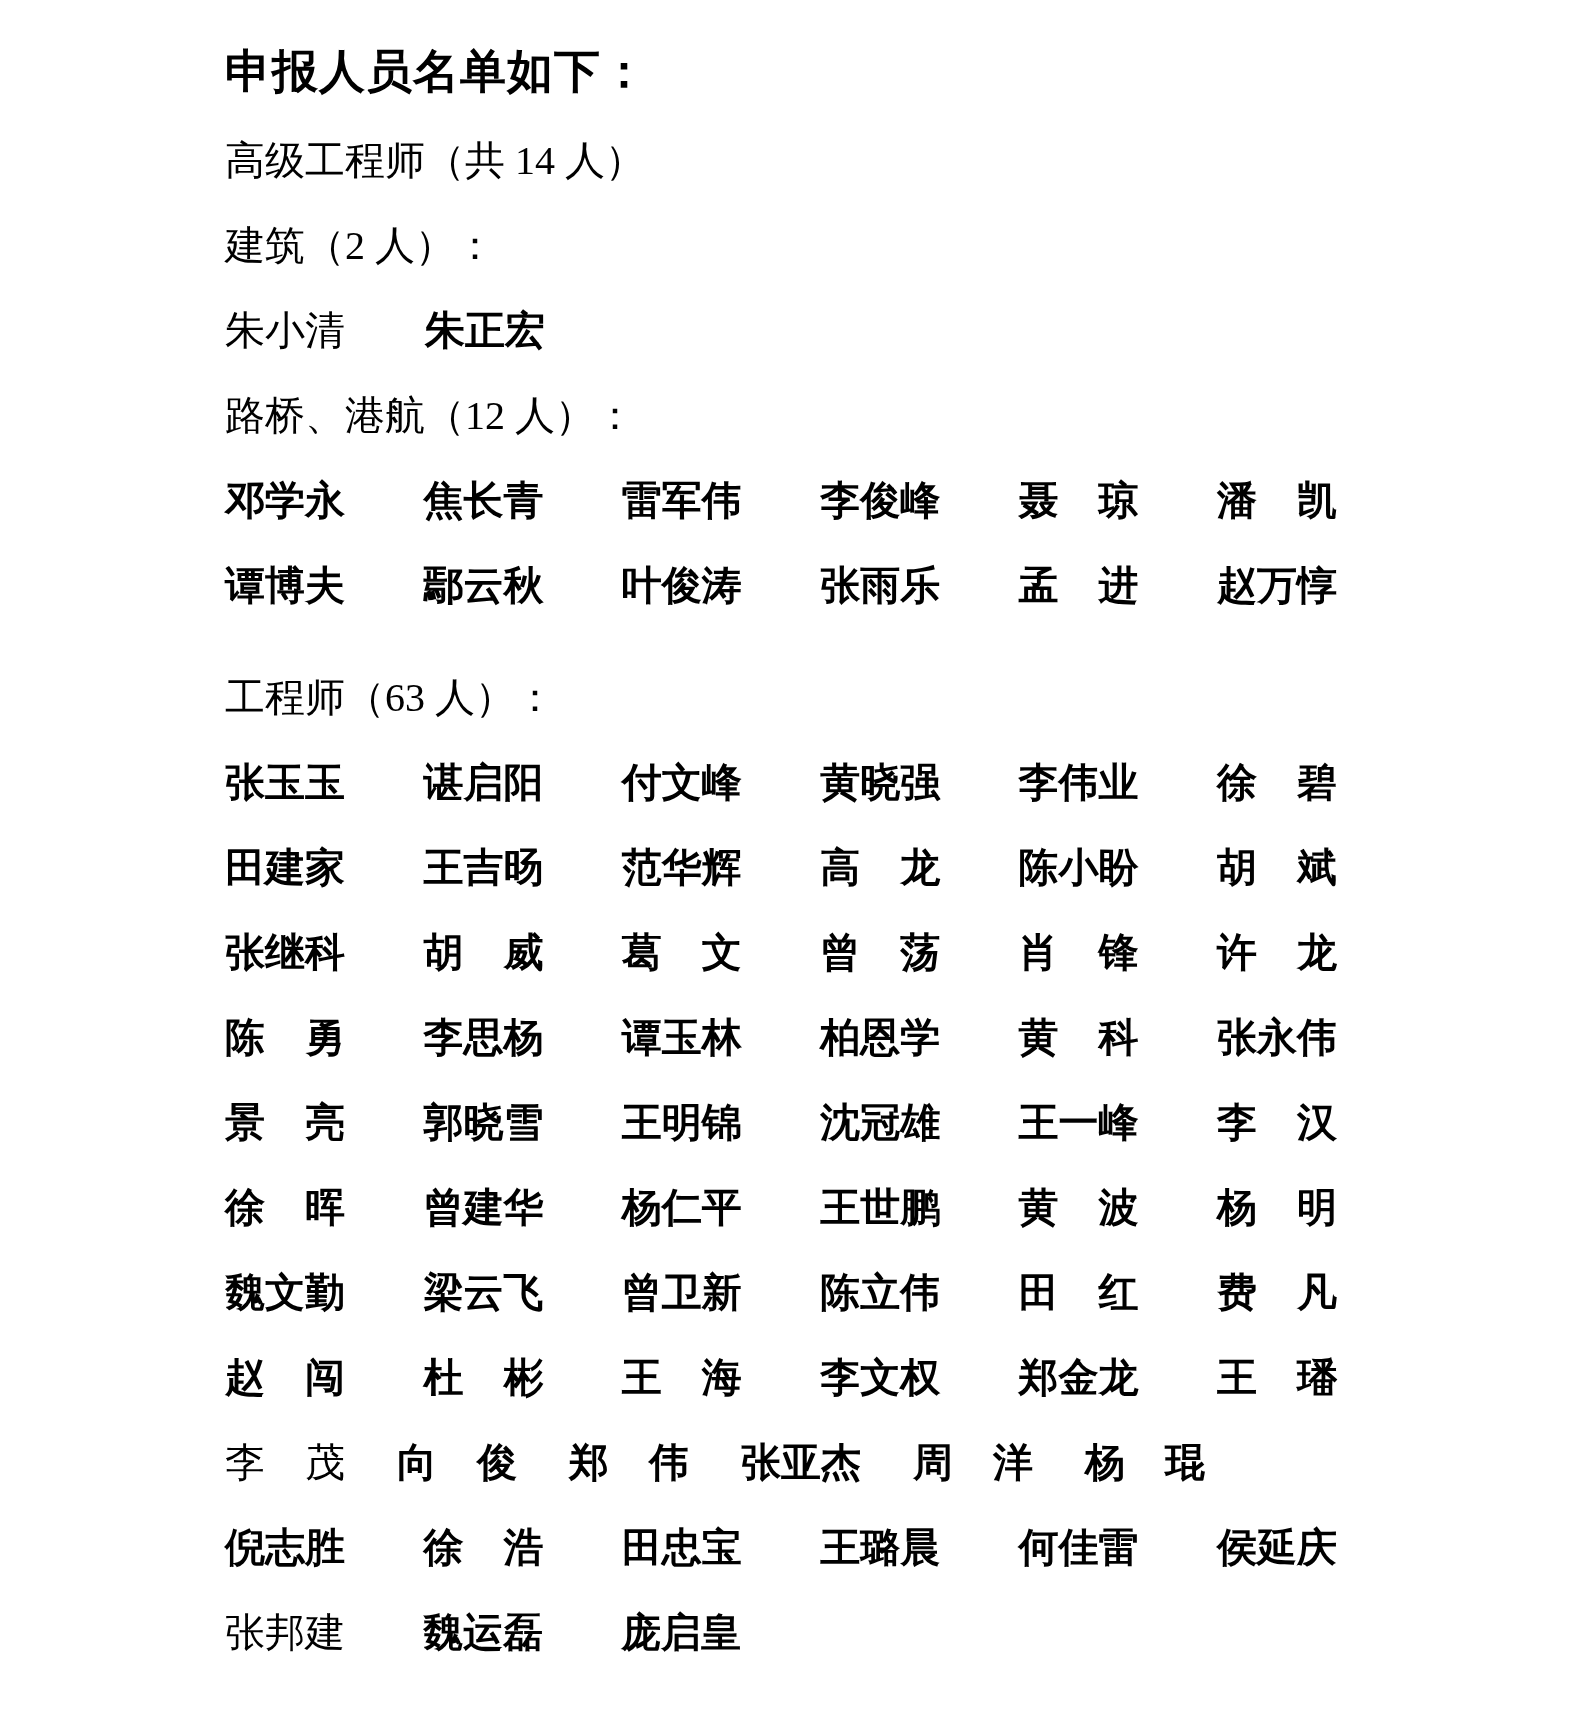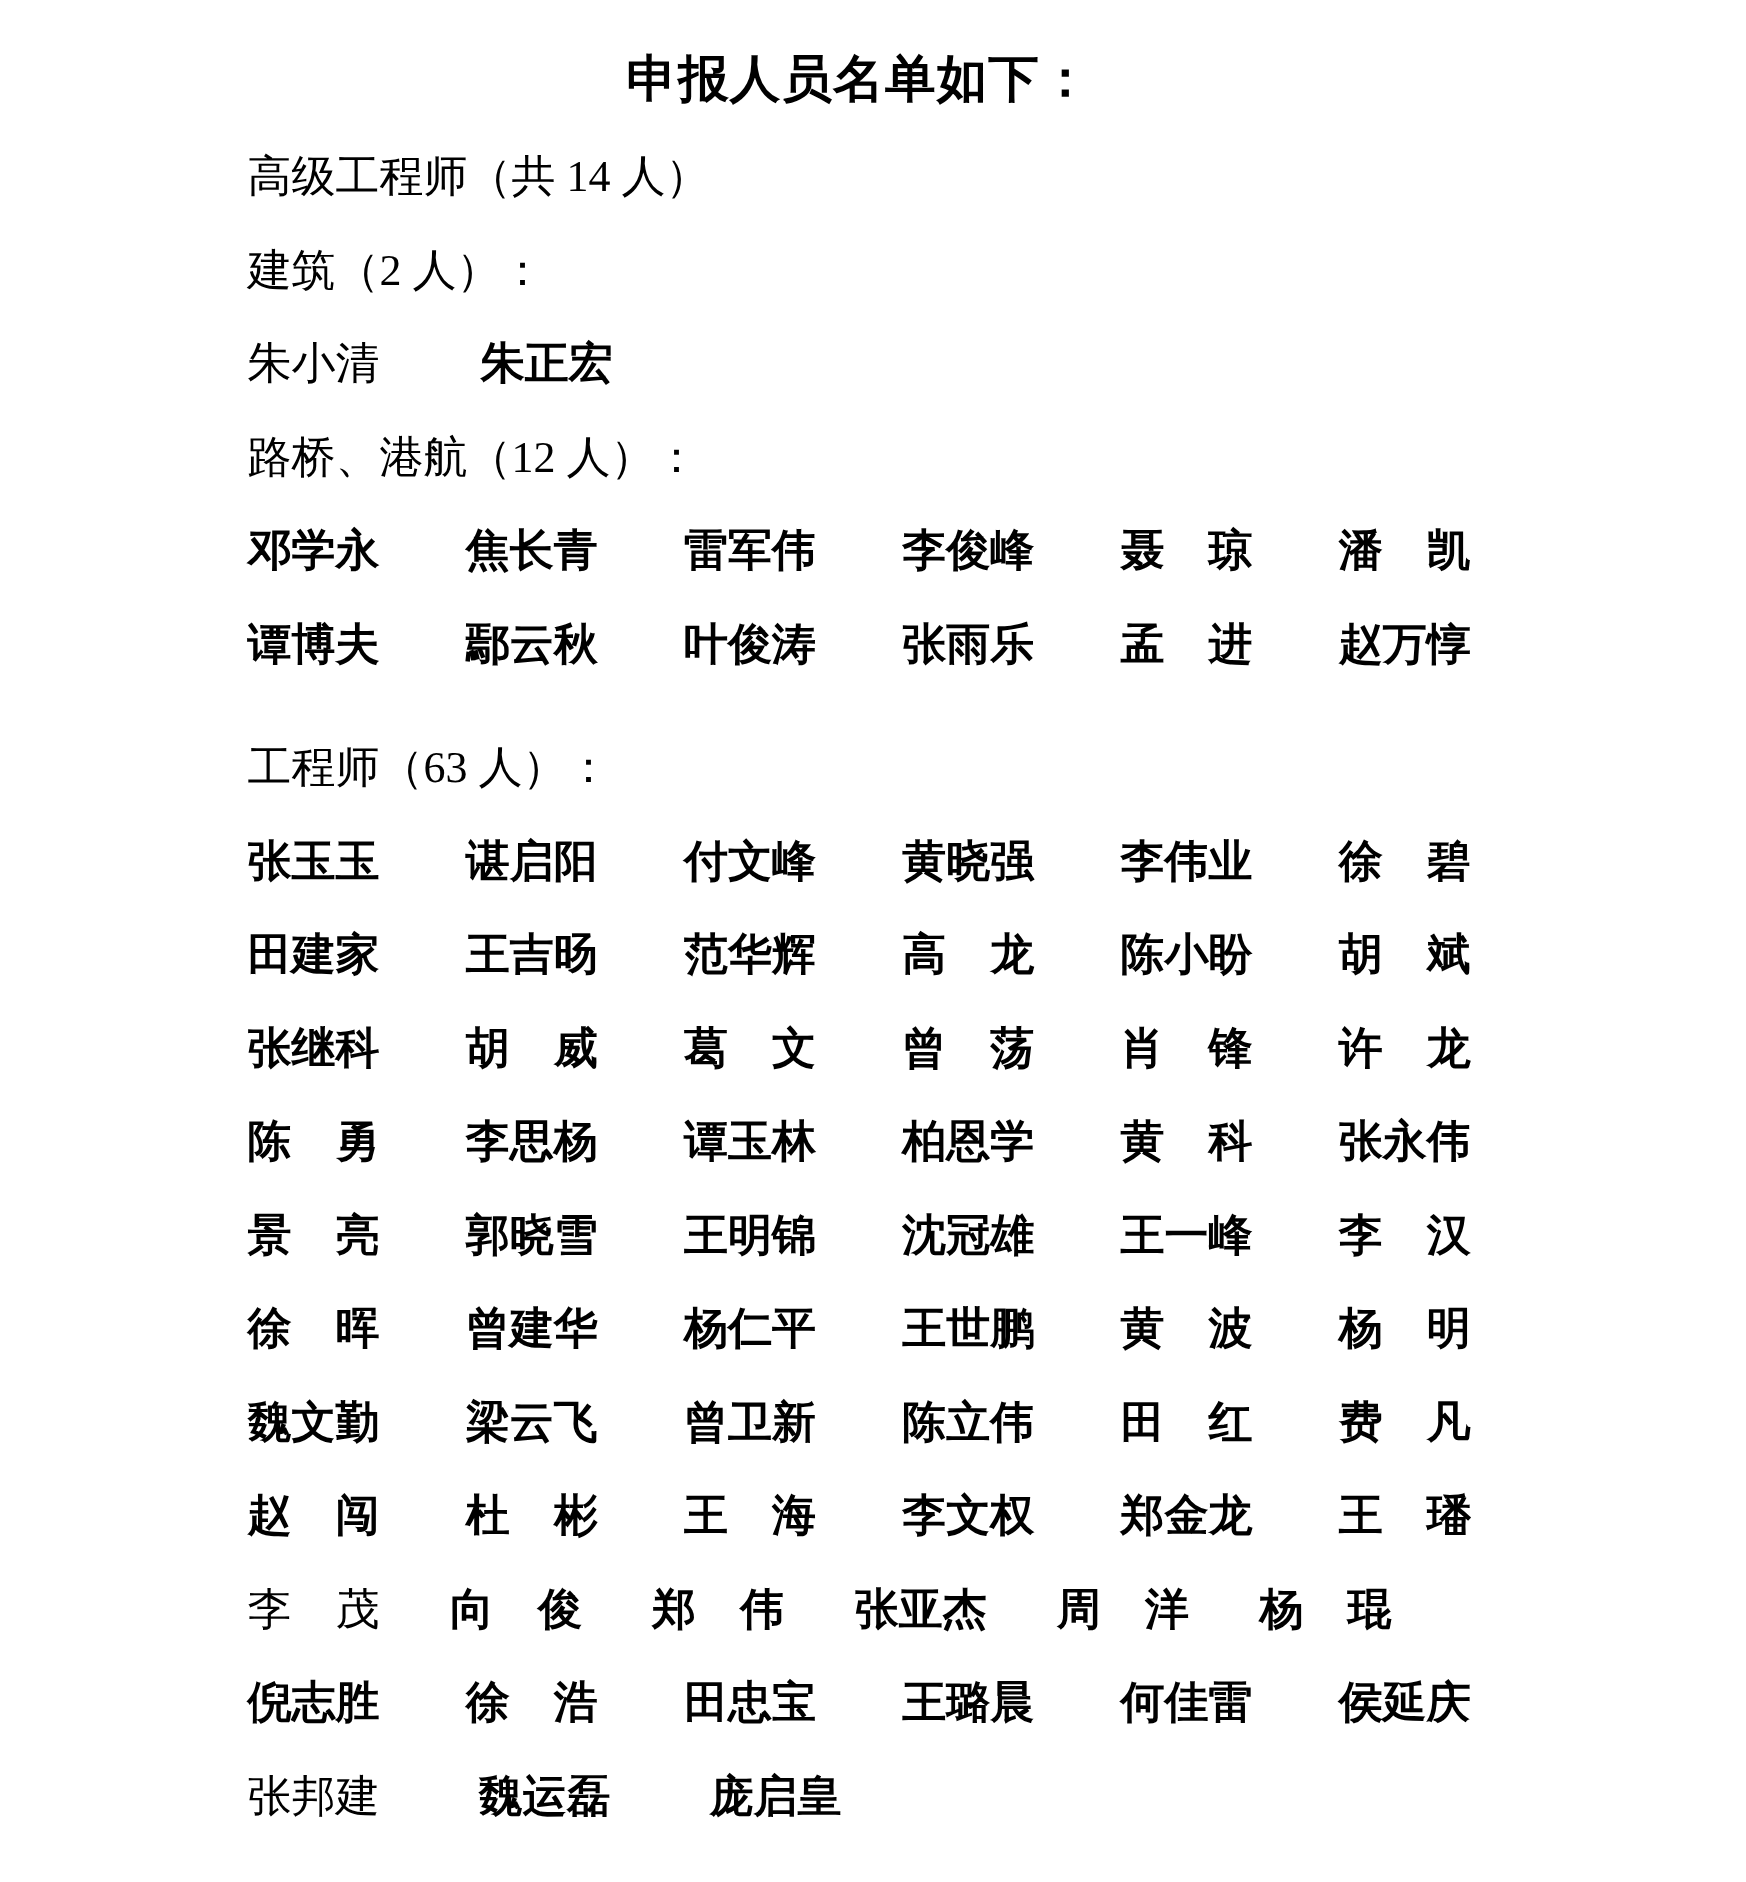--- a/index.html
+++ b/index.html
@@ -31,7 +31,6 @@
     line-height: 1.1;
     letter-spacing: 1px;
     margin: 46px 0 0 0;
-    text-align: center;
   }
   .line {
     font-size: 40px;

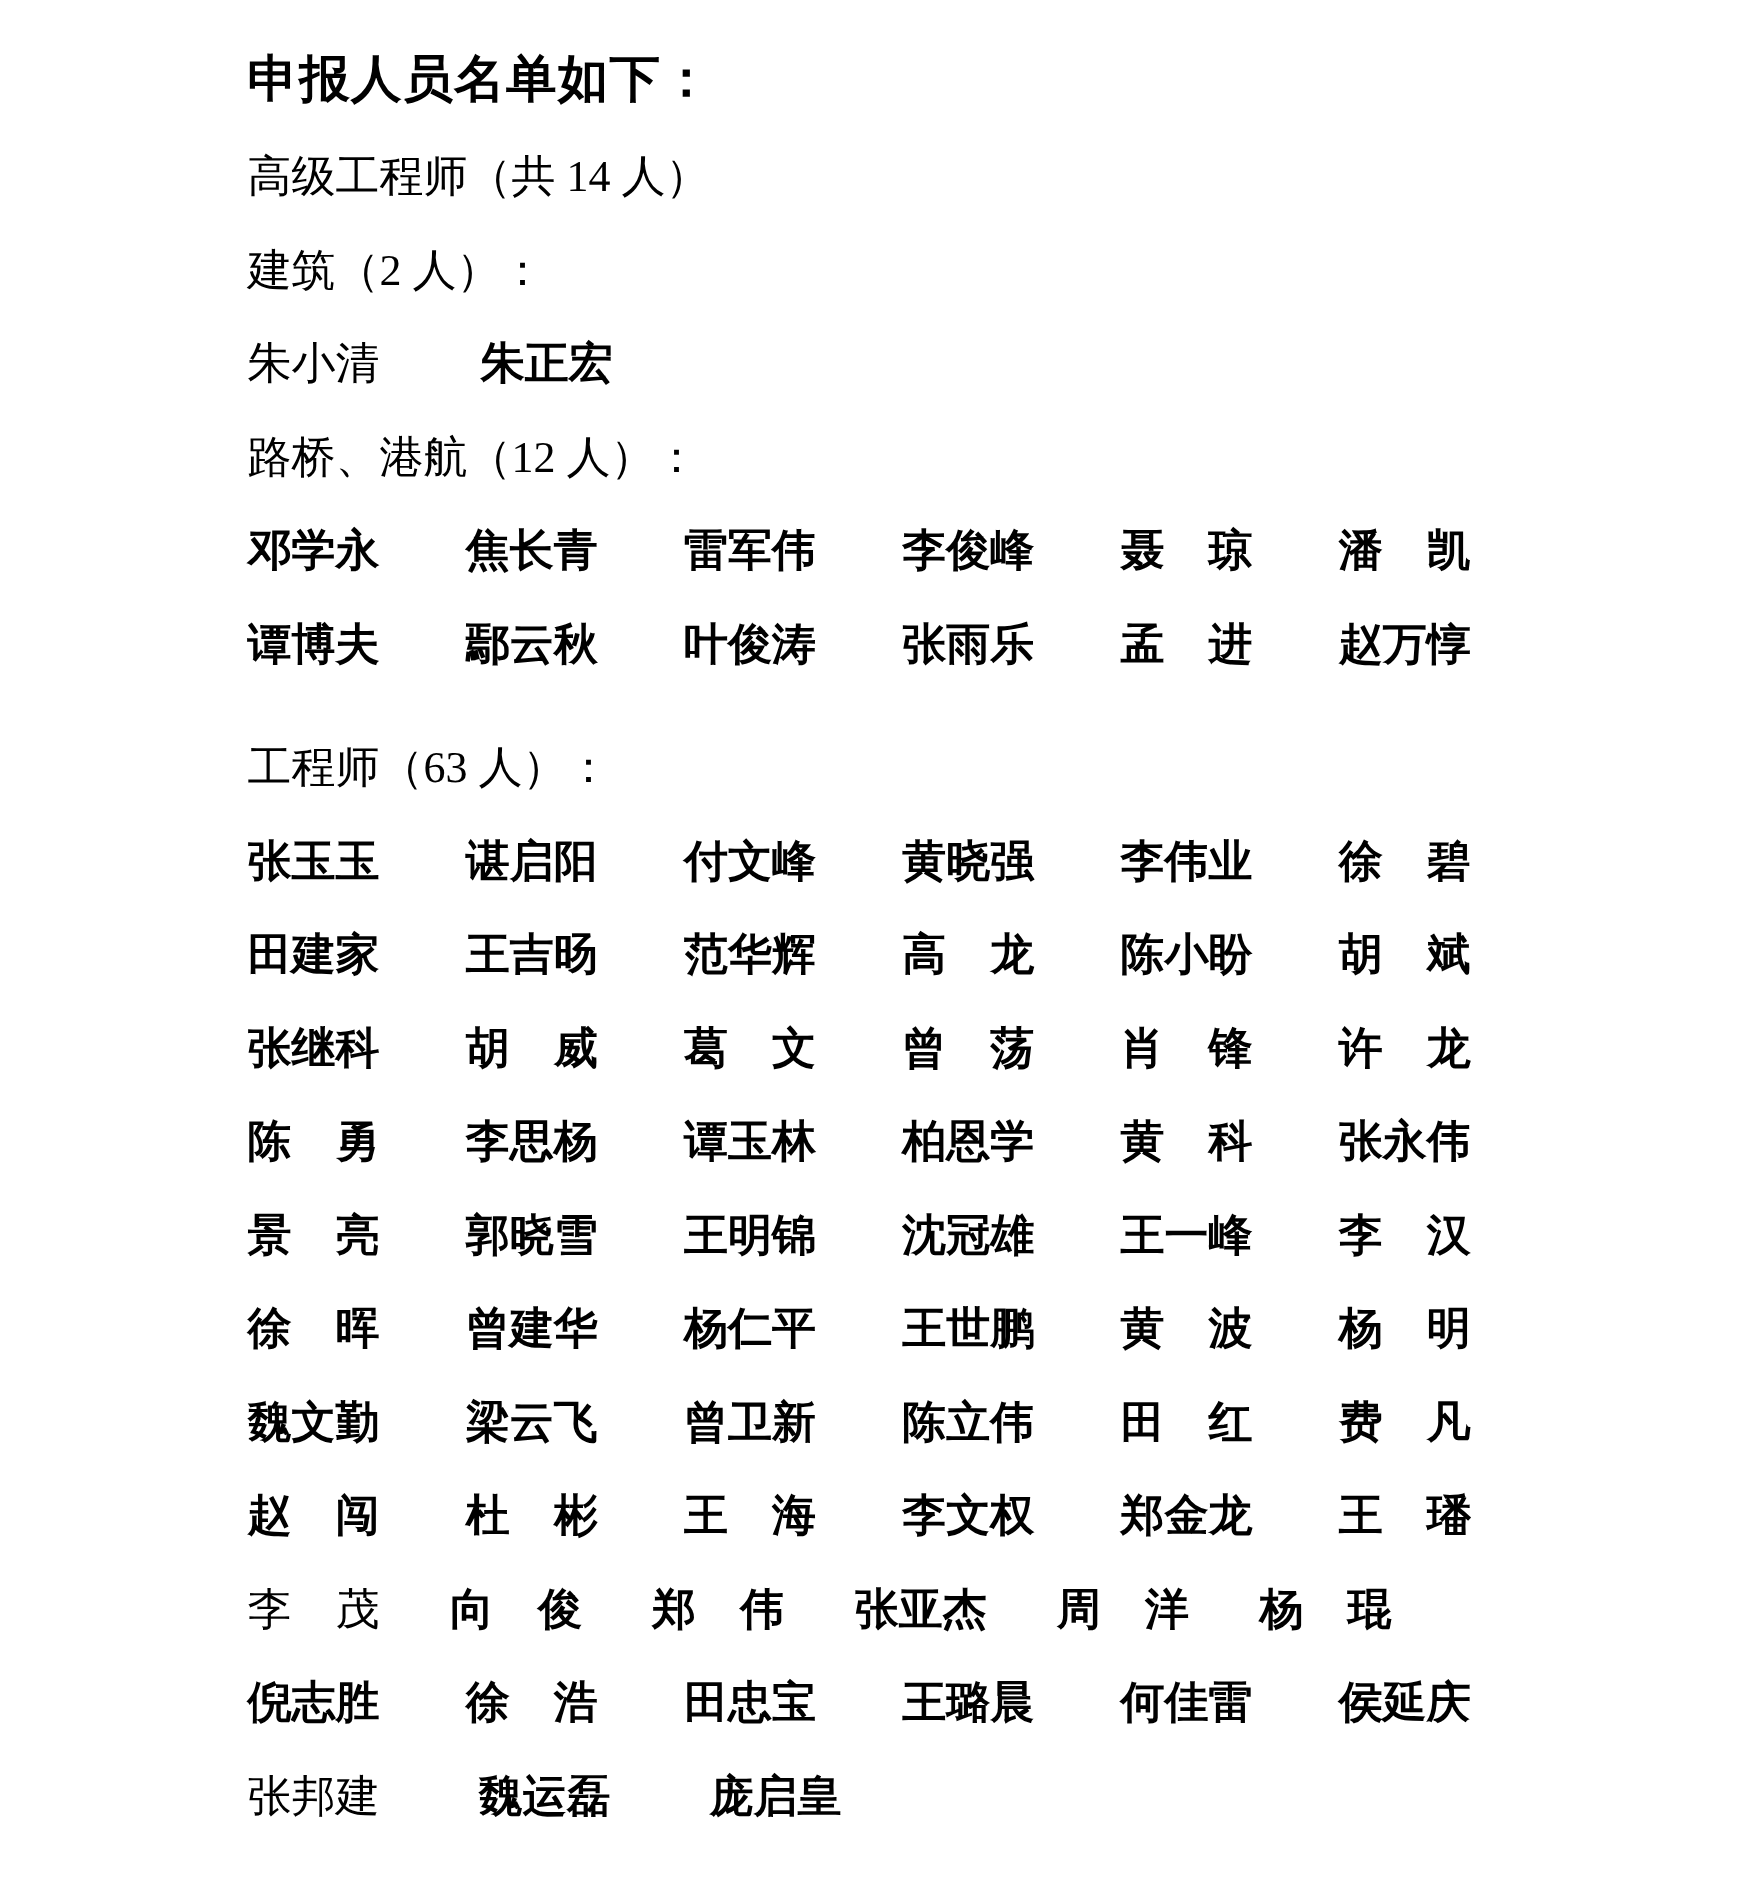--- a/index.html
+++ b/index.html
@@ -43,7 +43,6 @@
   }
   .name-row {
     display: flex;
-    gap: 12px;
   }
   .name-row.justify {
     justify-content: space-between;

